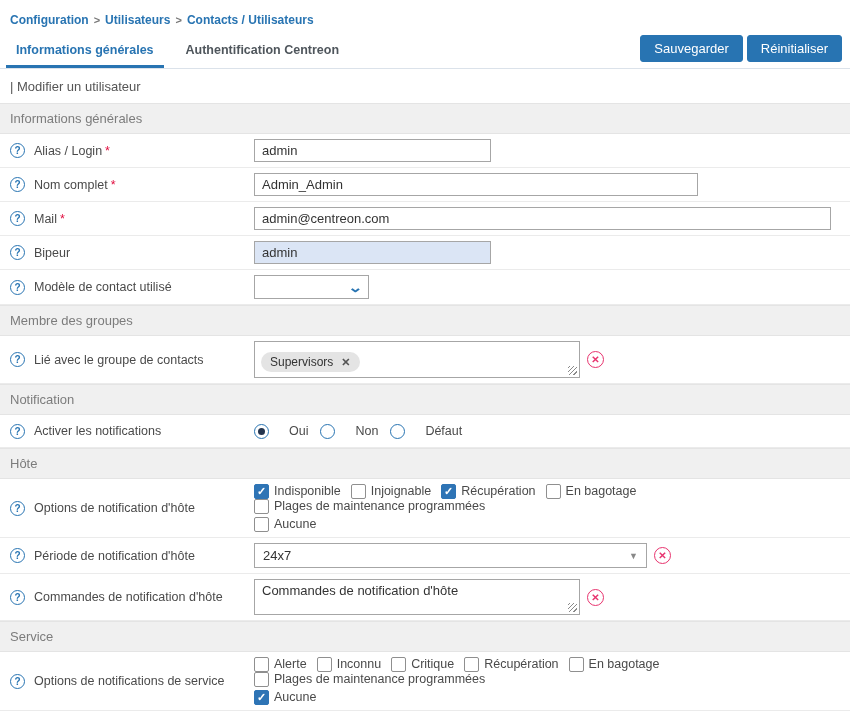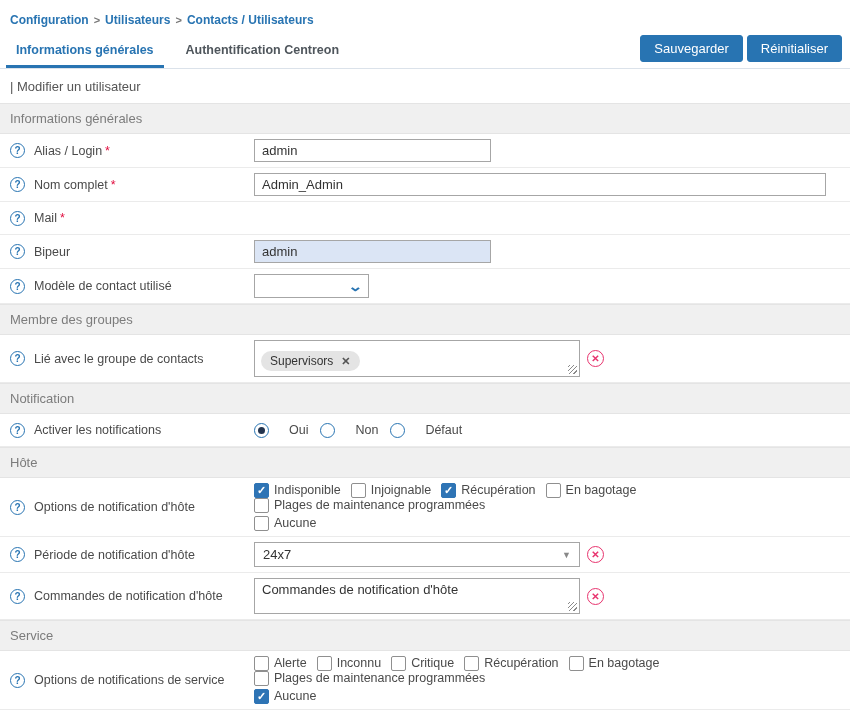--- a/index.html
+++ b/index.html
@@ -39,7 +39,7 @@
   .text-input { border:1px solid #a6a6a6; height:23px; font-size:13px; padding:2px 7px;
          font-family:inherit; color:#333; background:#fff; }
   .w-alias { width:237px; }
-  .w-full  { width:572px; }
+  .w-full  { width:444px; }
   .w-mail  { width:577px; }
   .autofill { background:#dbe5f5; }
 

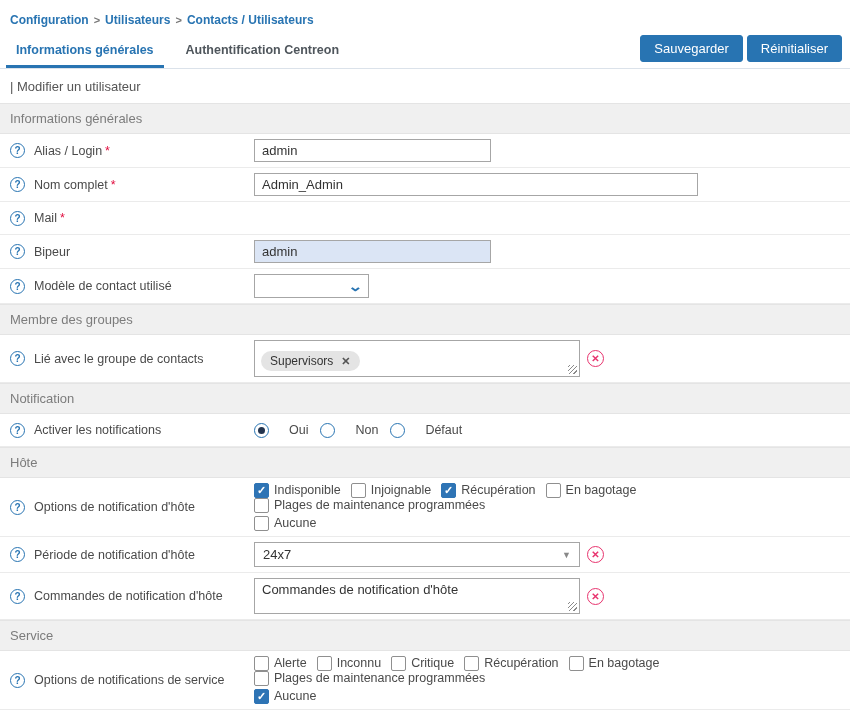--- a/index.html
+++ b/index.html
@@ -124,6 +124,9 @@
     <span class="help">?</span>
     <span><span>Mail</span><span class="req">*</span></span>
   </div>
+  <div class="field-cell">
+    <input class="text-input w-mail" value="admin@centreon.com" style="">
+  </div>
 </div>
 
 <div class="row">

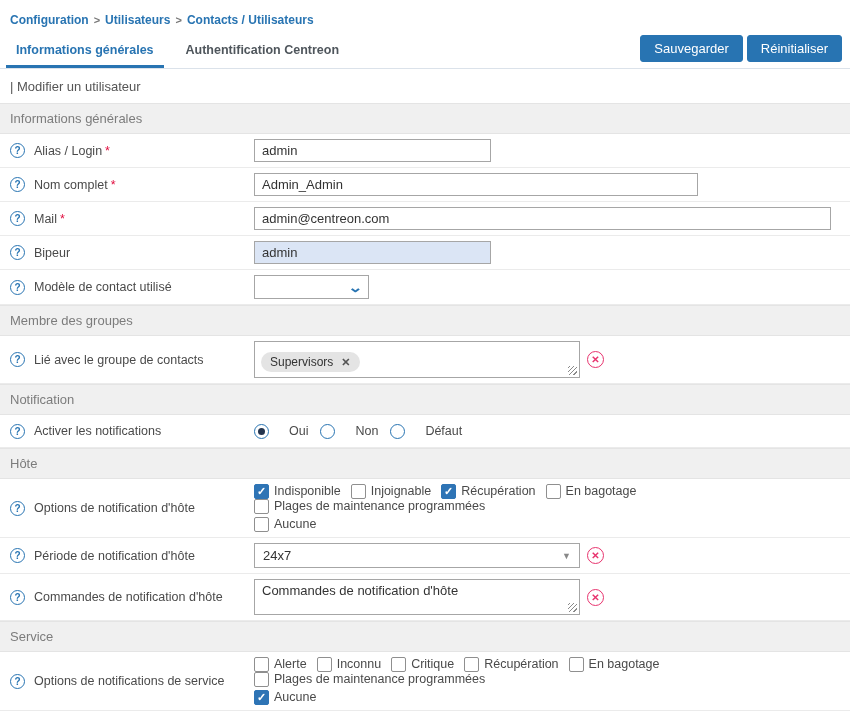--- a/index.html
+++ b/index.html
@@ -47,7 +47,7 @@
          align-items:center; justify-content:flex-end; padding:0 7px; cursor:pointer; background:#fff; }
   .chevron { color:#2874b2; font-size:13px; font-weight:bold; line-height:1; transform:scaleX(1.4); }
 
-  .select2 { border:1px solid #a6a6a6; height:25px; width:326px; display:flex; align-items:center;
+  .select2 { border:1px solid #a6a6a6; height:25px; width:393px; display:flex; align-items:center;
          justify-content:space-between; padding:0 8px; font-size:13px; color:#333; cursor:pointer; background:#fff; }
   .select2 .arrow { color:#888; font-size:9px; }
 

